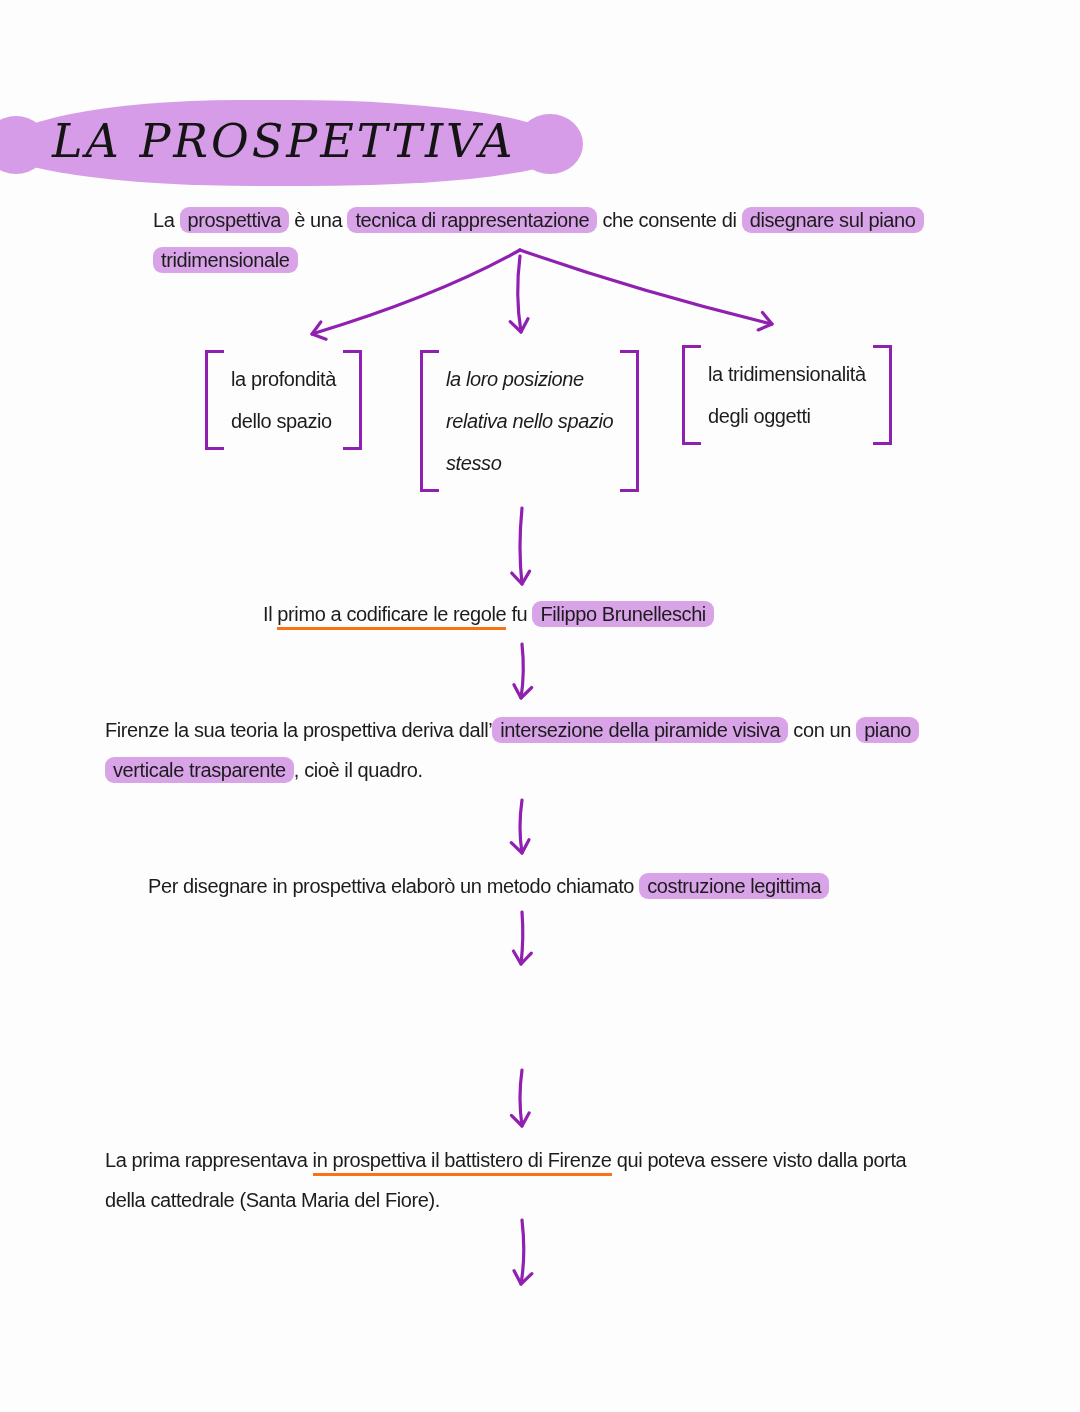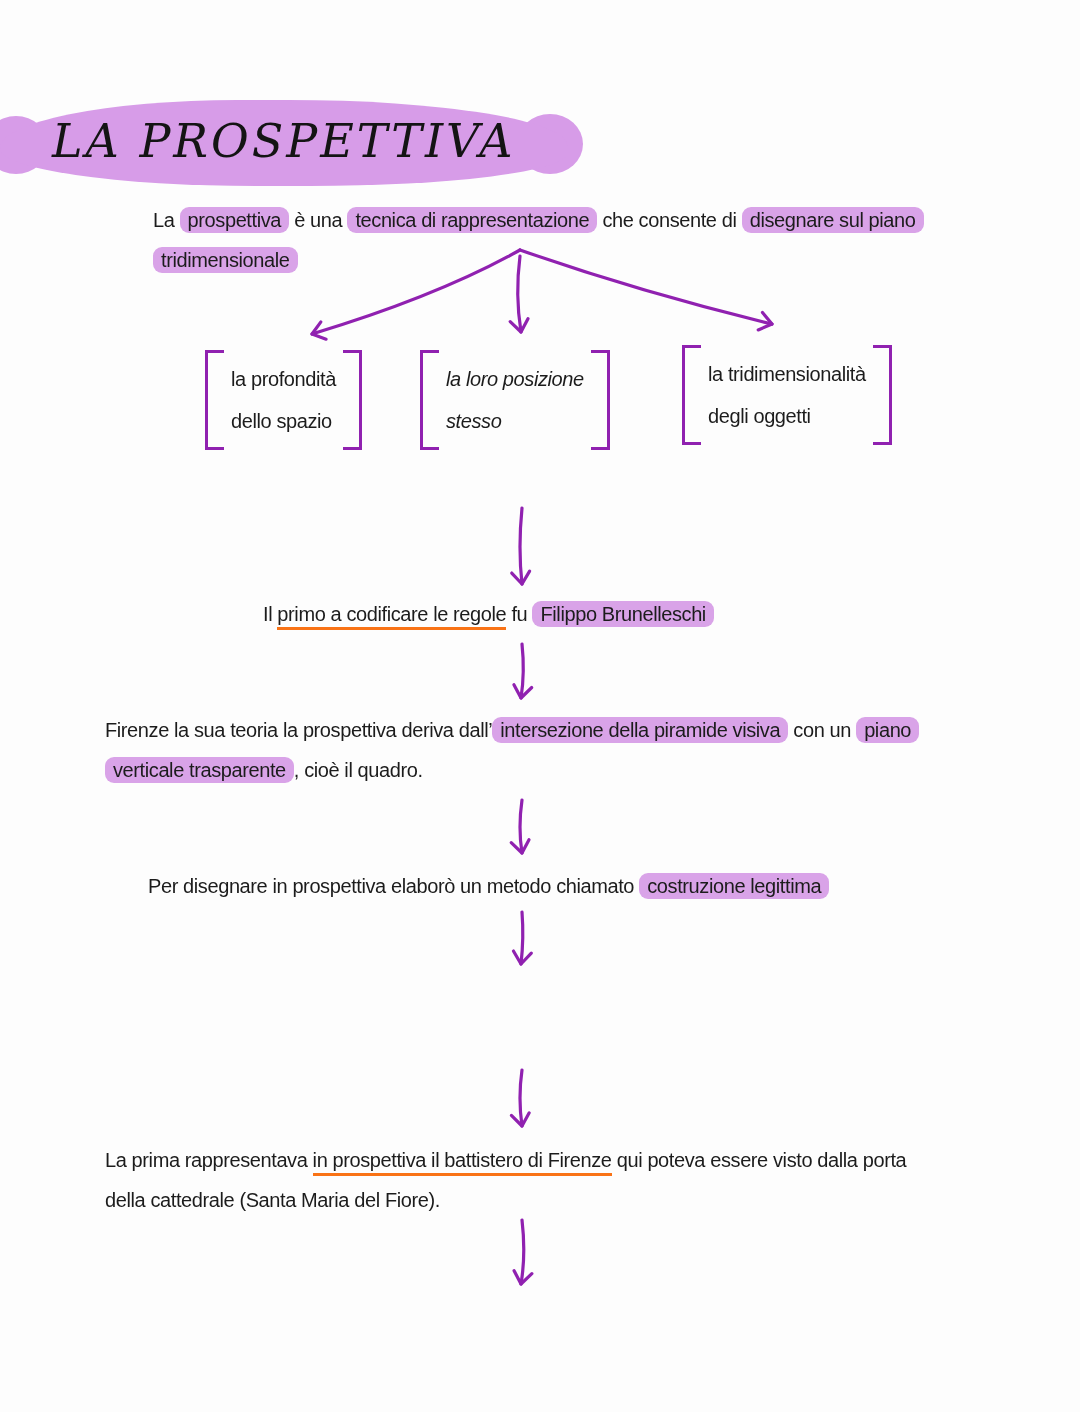--- a/index.html
+++ b/index.html
@@ -89,6 +89,7 @@
 
 <div class="abs bracket" style="left:420px;top:350px;font-style:italic;">
   <div class="line">la loro posizione</div>
+  <div class="line">relativa nello spazio</div>
   <div class="line">stesso</div>
 </div>
 

